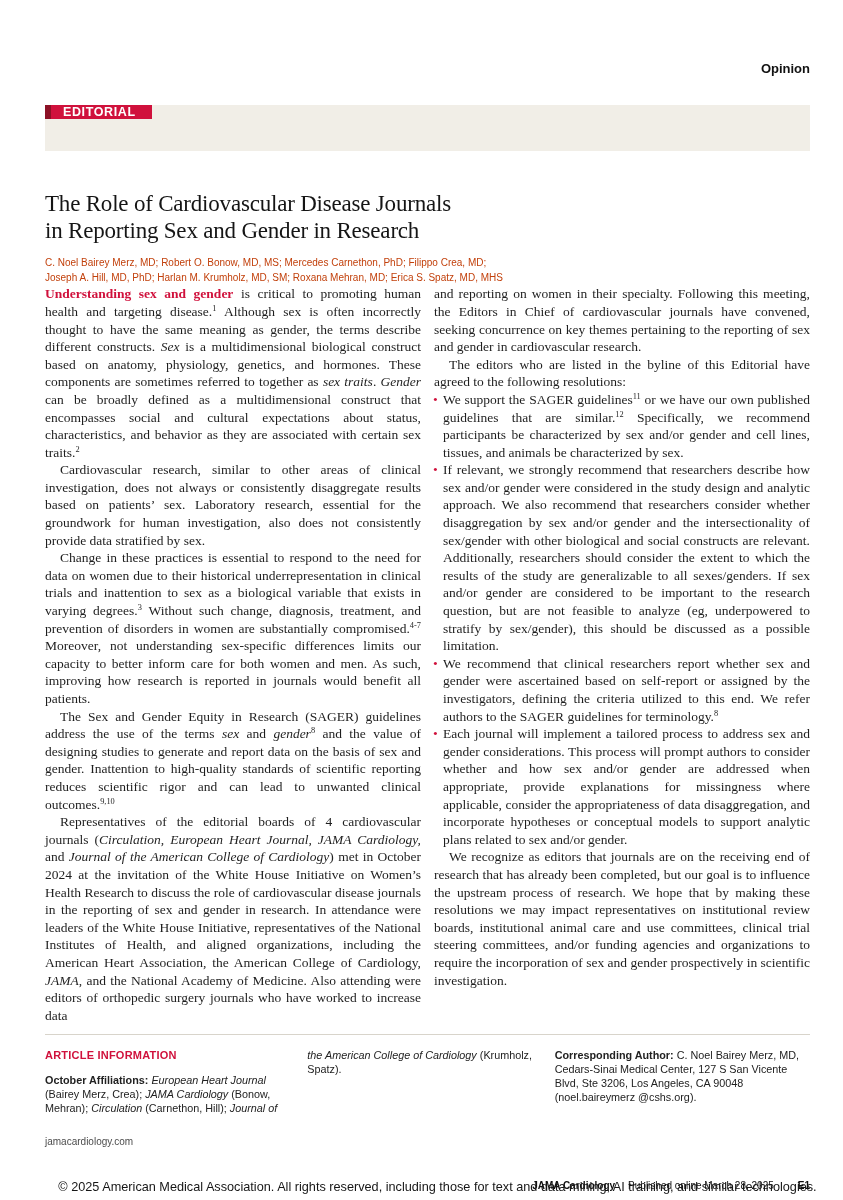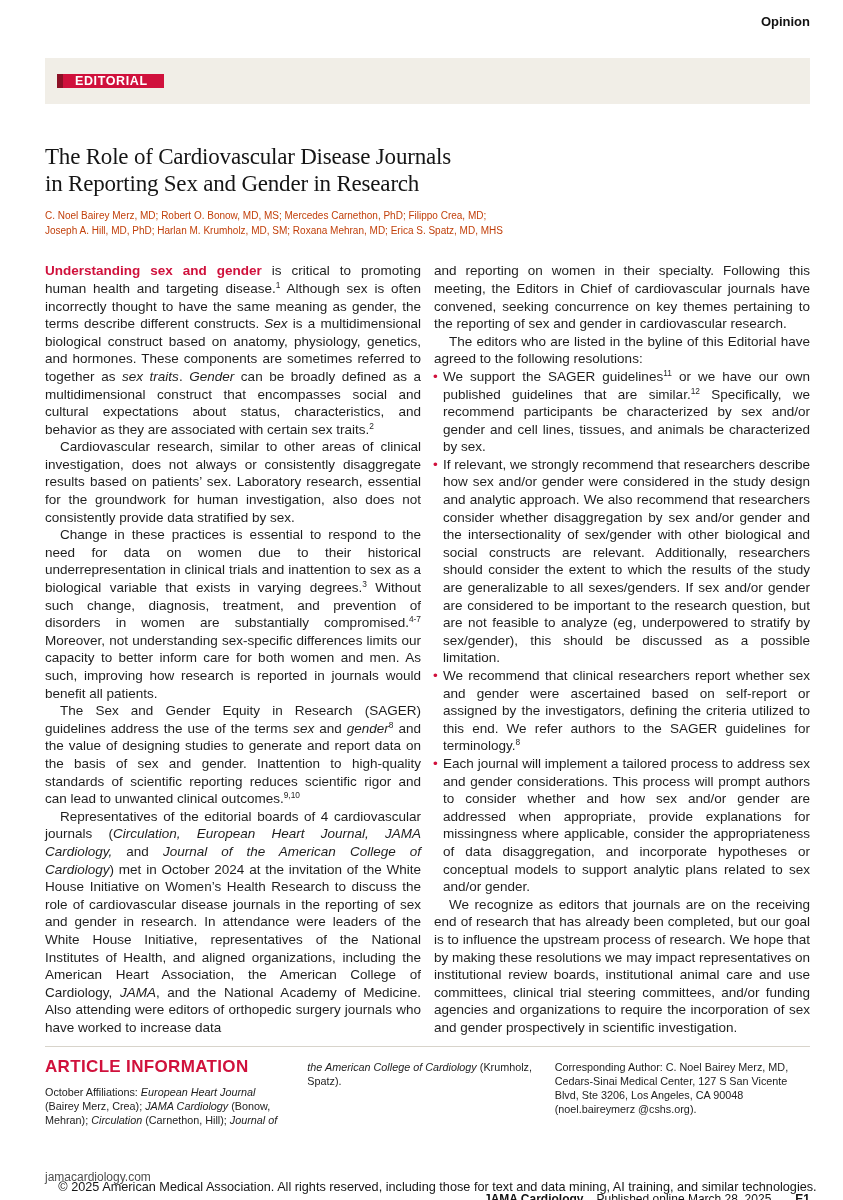--- a/index.html
+++ b/index.html
@@ -17,7 +17,7 @@
     font-family:"Liberation Sans",sans-serif;
   }
   .content{padding:0 33px 0 45px;}
-  .opinion{padding-top:14px;text-align:right;font-weight:bold;font-size:13px;color:#111;}
+  .opinion{padding-top:14px;text-align:right;font-weight:bold;font-size:13px;color:#111;margin-top:47px;}
   .badge-bar{margin-top:29px;height:46px;background:var(--beige);display:flex;align-items:center;padding-left:12px;}
   .badge{
     width:107px;background:var(--red);border-left:6px solid var(--dark-red);

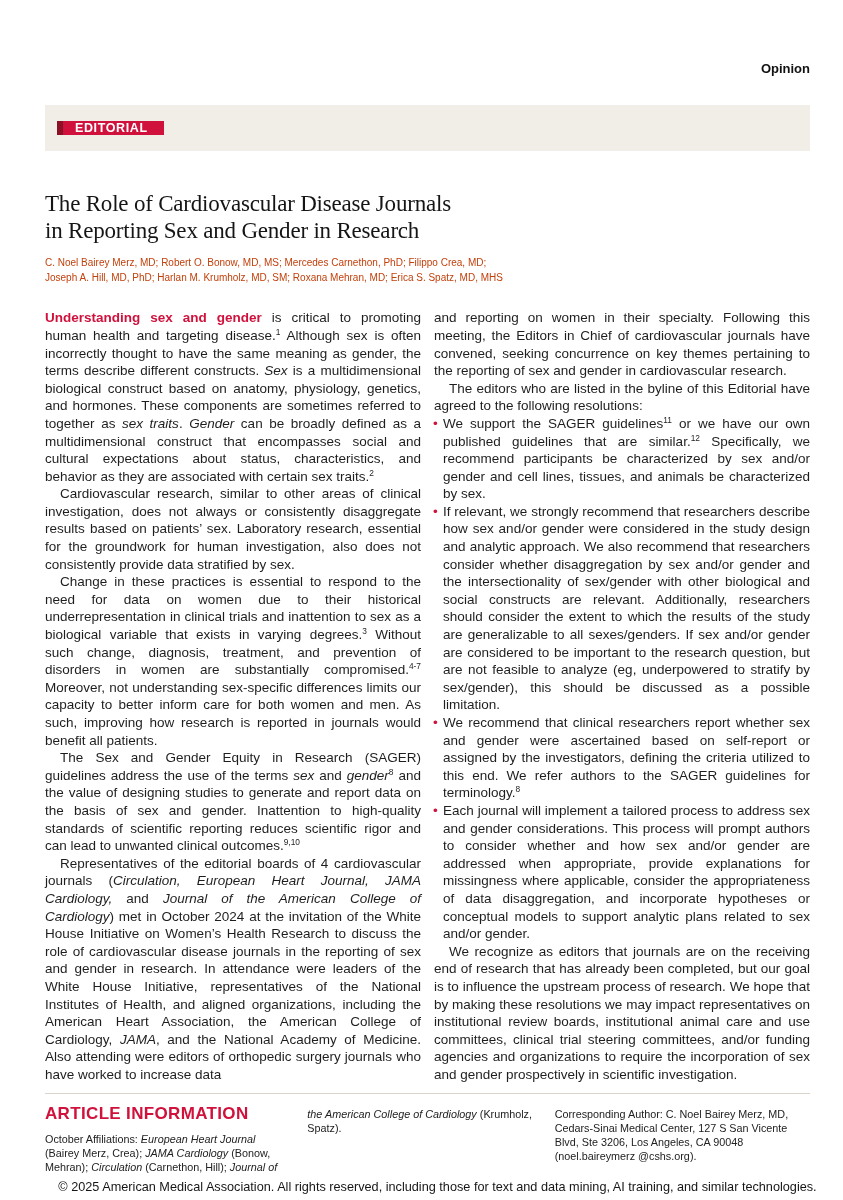--- a/index.html
+++ b/index.html
@@ -18,7 +18,7 @@
   }
   .content{padding:0 33px 0 45px;}
   .opinion{padding-top:14px;text-align:right;font-weight:bold;font-size:13px;color:#111;margin-top:47px;}
-  .badge-bar{margin-top:29px;height:46px;background:var(--beige);display:flex;align-items:center;padding-left:12px;}
+  .badge-bar{margin-top:29px;height:46px;background:var(--beige);display:flex;align-items:flex-start;}
   .badge{
     width:107px;background:var(--red);border-left:6px solid var(--dark-red);
     display:flex;align-items:center;

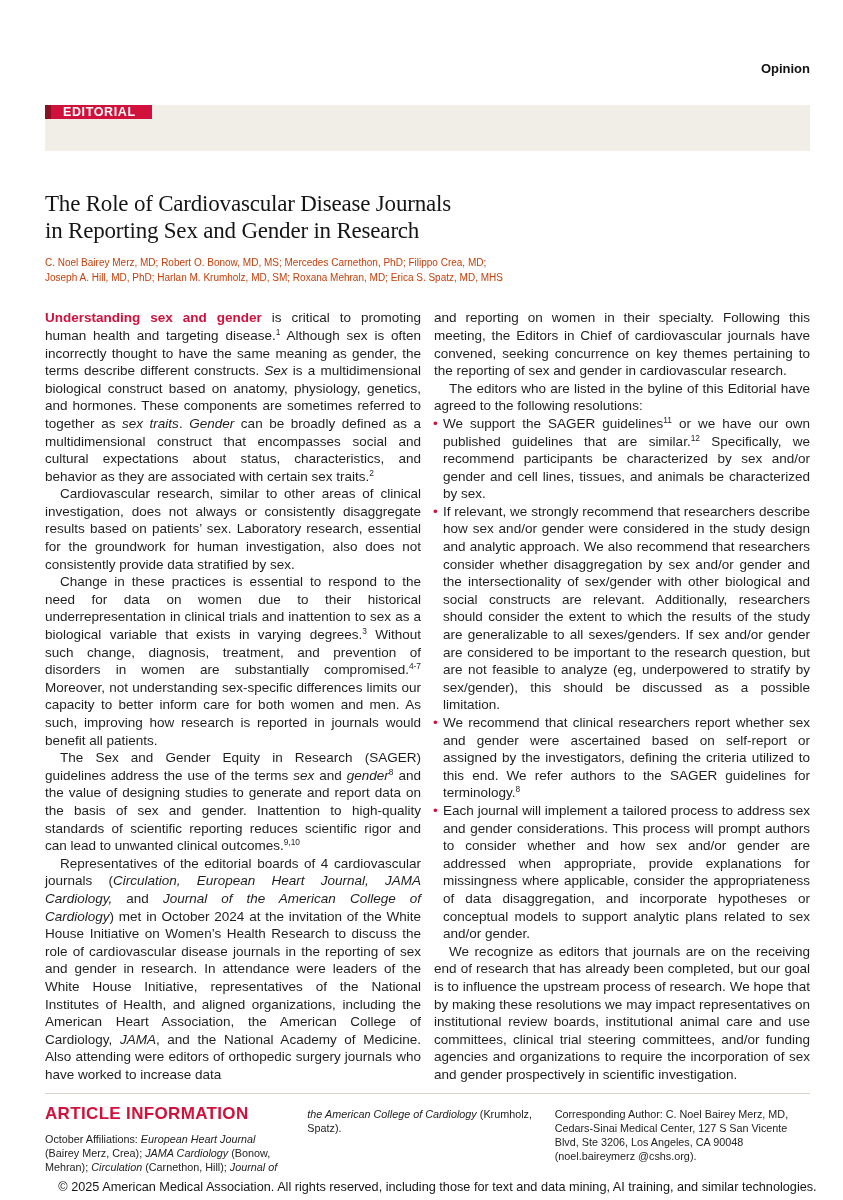--- a/index.html
+++ b/index.html
@@ -30,8 +30,8 @@
   }
   .authors{margin-top:11px;font-size:10px;line-height:1.5;color:#c2410c;}
   .body-cols{
-    display:flex;gap:13px;margin-top:24px;
-    font-family:Liberation Sans, sans-serif;font-size:13.5px;line-height:17.6px;color:#1e1e1e;
+    display:flex;gap:13px;
+    font-family:Liberation Serif, serif;font-size:13.5px;line-height:17.6px;color:#1e1e1e;
   }
   .col{flex:1;min-width:0;}
   .para{text-align:justify;margin:0;}

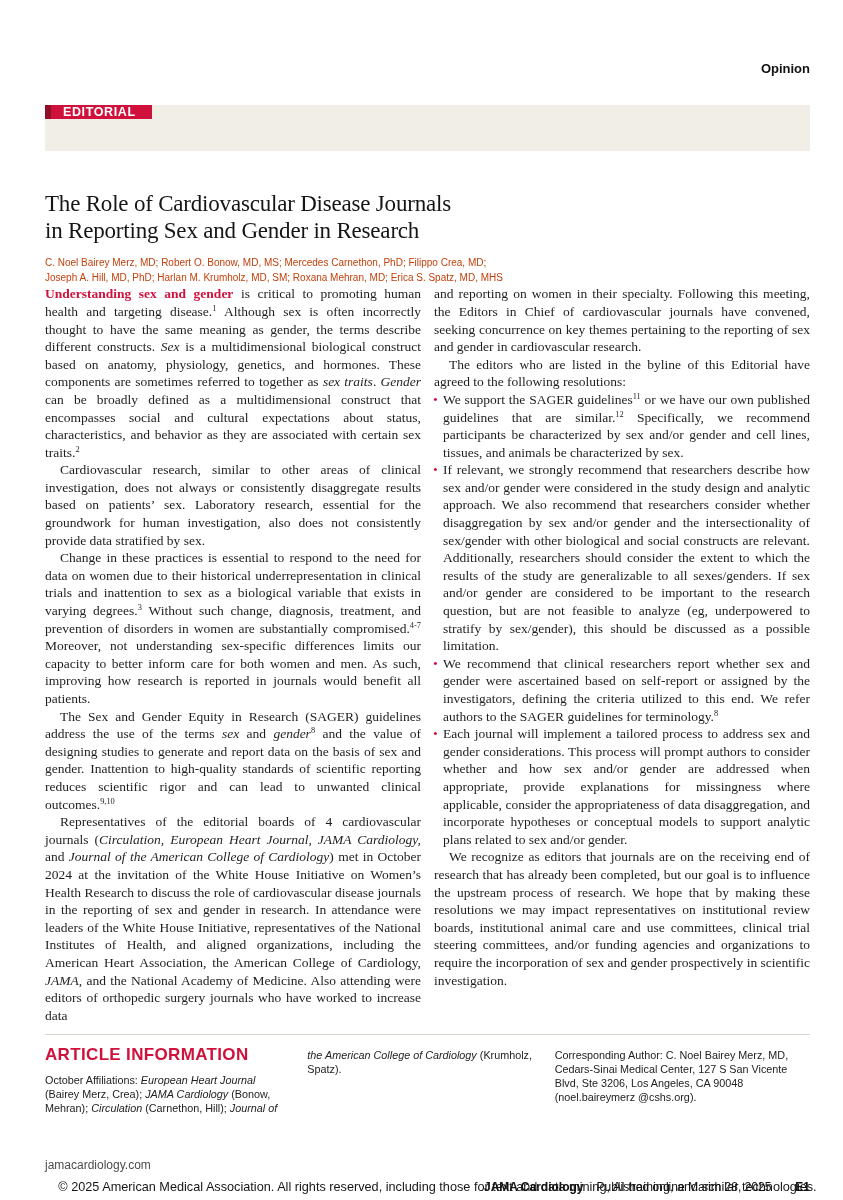--- a/index.html
+++ b/index.html
@@ -49,7 +49,7 @@
   .info-col-1{width:243px;}
   .info-col-2{width:228px;}
   .info-col-3{width:256px;}
-  .info-heading{color:var(--red);font-weight:bold;font-size:17px;margin:0 0 11px 0;letter-spacing:.02em;}
+  .info-heading{color:var(--red);font-weight:bold;font-size:11px;margin:0 0 11px 0;letter-spacing:.02em;}
   .footer-bar{display:flex;align-items:center;margin-top:21px;font-size:12px;color:#111;}
   .footer-site{color:#4c4c4c;text-decoration:none;}
   .footer-right{margin-left:auto;display:flex;align-items:baseline;}

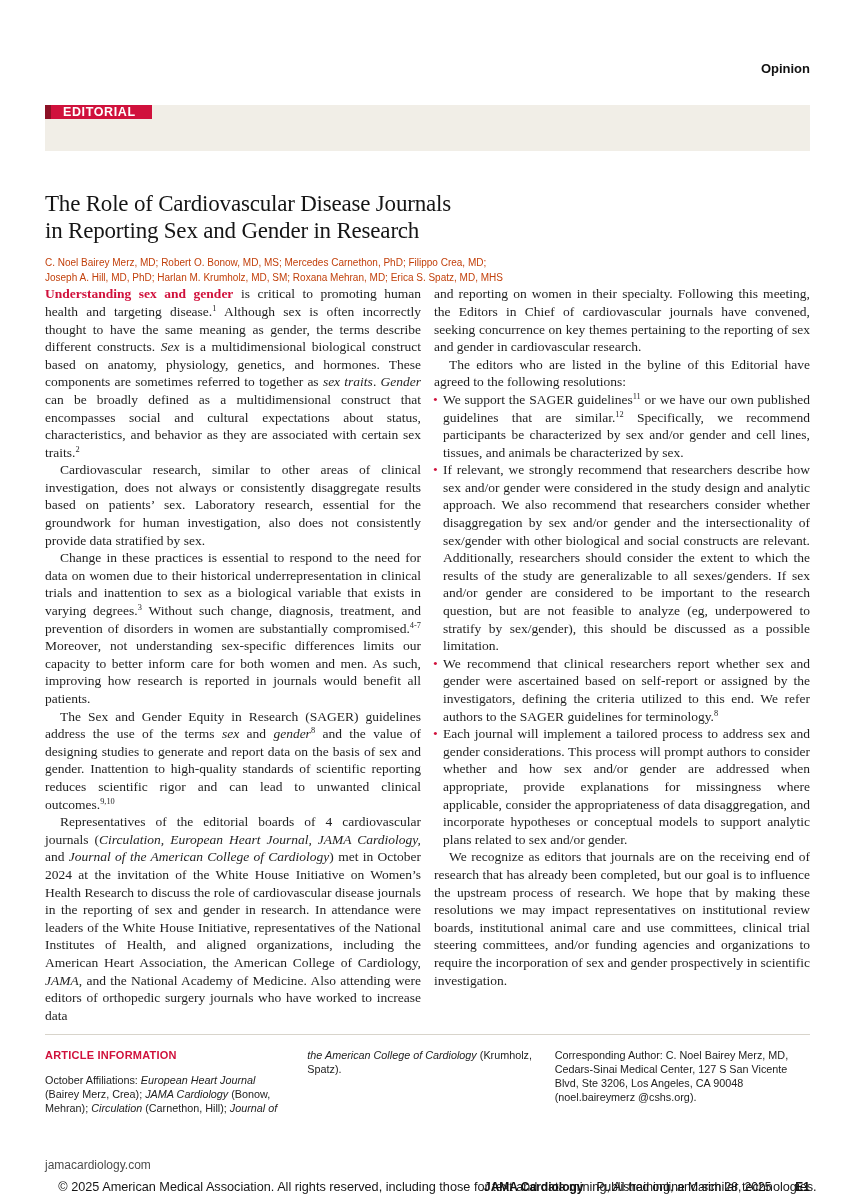--- a/index.html
+++ b/index.html
@@ -40,7 +40,7 @@
   .bullet::before{content:"\2022";position:absolute;left:-1px;top:0;color:var(--red);}
   sup{font-size:0.62em;line-height:0;}
   .i{font-style:italic;}
-  .b{font-weight:normal;}
+  .b{font-weight:bold;}
   .rb{color:var(--red);font-weight:bold;}
   .info-rule{border:none;border-top:1px solid var(--rule);margin:10px 0 0 0;}
   .info-section{display:flex;gap:20px;padding-top:13px;min-height:76px;}

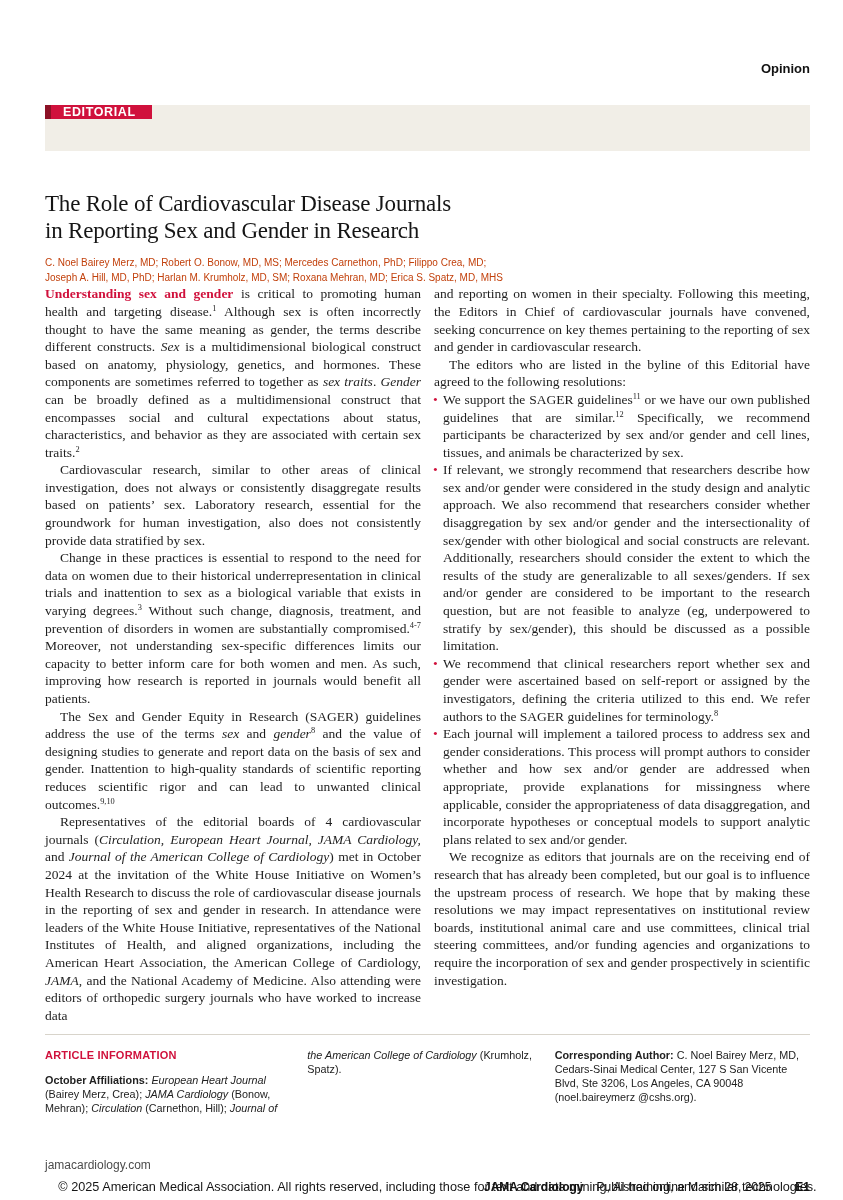--- a/index.html
+++ b/index.html
@@ -50,7 +50,7 @@
   .info-col-2{width:228px;}
   .info-col-3{width:256px;}
   .info-heading{color:var(--red);font-weight:bold;font-size:11px;margin:0 0 11px 0;letter-spacing:.02em;}
-  .footer-bar{display:flex;align-items:center;margin-top:21px;font-size:12px;color:#111;}
+  .footer-bar{display:flex;align-items:flex-start;margin-top:21px;font-size:10px;color:#111;}
   .footer-site{color:#4c4c4c;text-decoration:none;}
   .footer-right{margin-left:auto;display:flex;align-items:baseline;}
   .footer-journal{font-weight:bold;}

